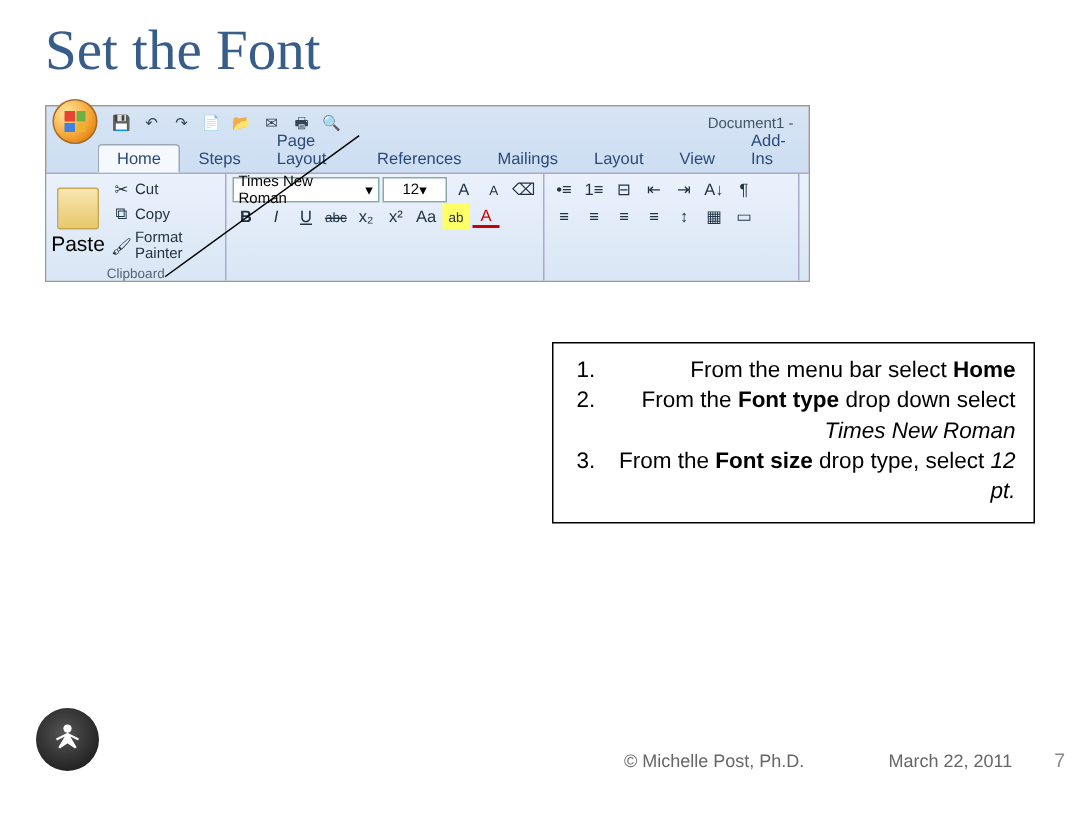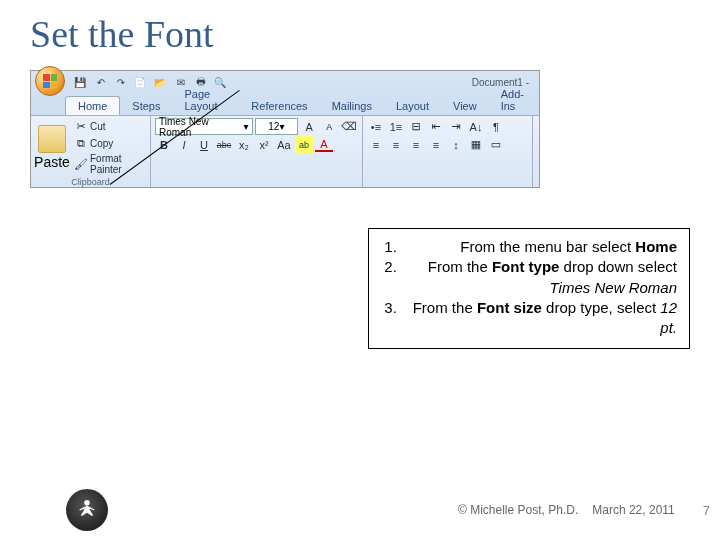--- a/index.html
+++ b/index.html
@@ -39,7 +39,7 @@
 .steps-box li{margin:0;text-align:right;}
 .steps-box .b{font-weight:bold;}
 .steps-box .i{font-style:italic;}
-.footer{position:absolute;bottom:15px;left:0;width:100%;display:flex;align-items:center;font-size:12px;color:#666;padding-left:42px;}
+.footer{position:absolute;bottom:32px;left:0;width:100%;display:flex;align-items:flex-end;font-size:12px;color:#666;}
 .footer-logo{width:42px;height:42px;border-radius:50%;background:radial-gradient(circle at 45% 40%,#555,#111);margin-left:24px;display:flex;align-items:center;justify-content:center;}
 .footer-logo svg{width:22px;height:26px;}
 .footer-copy{margin-left:350px;}

